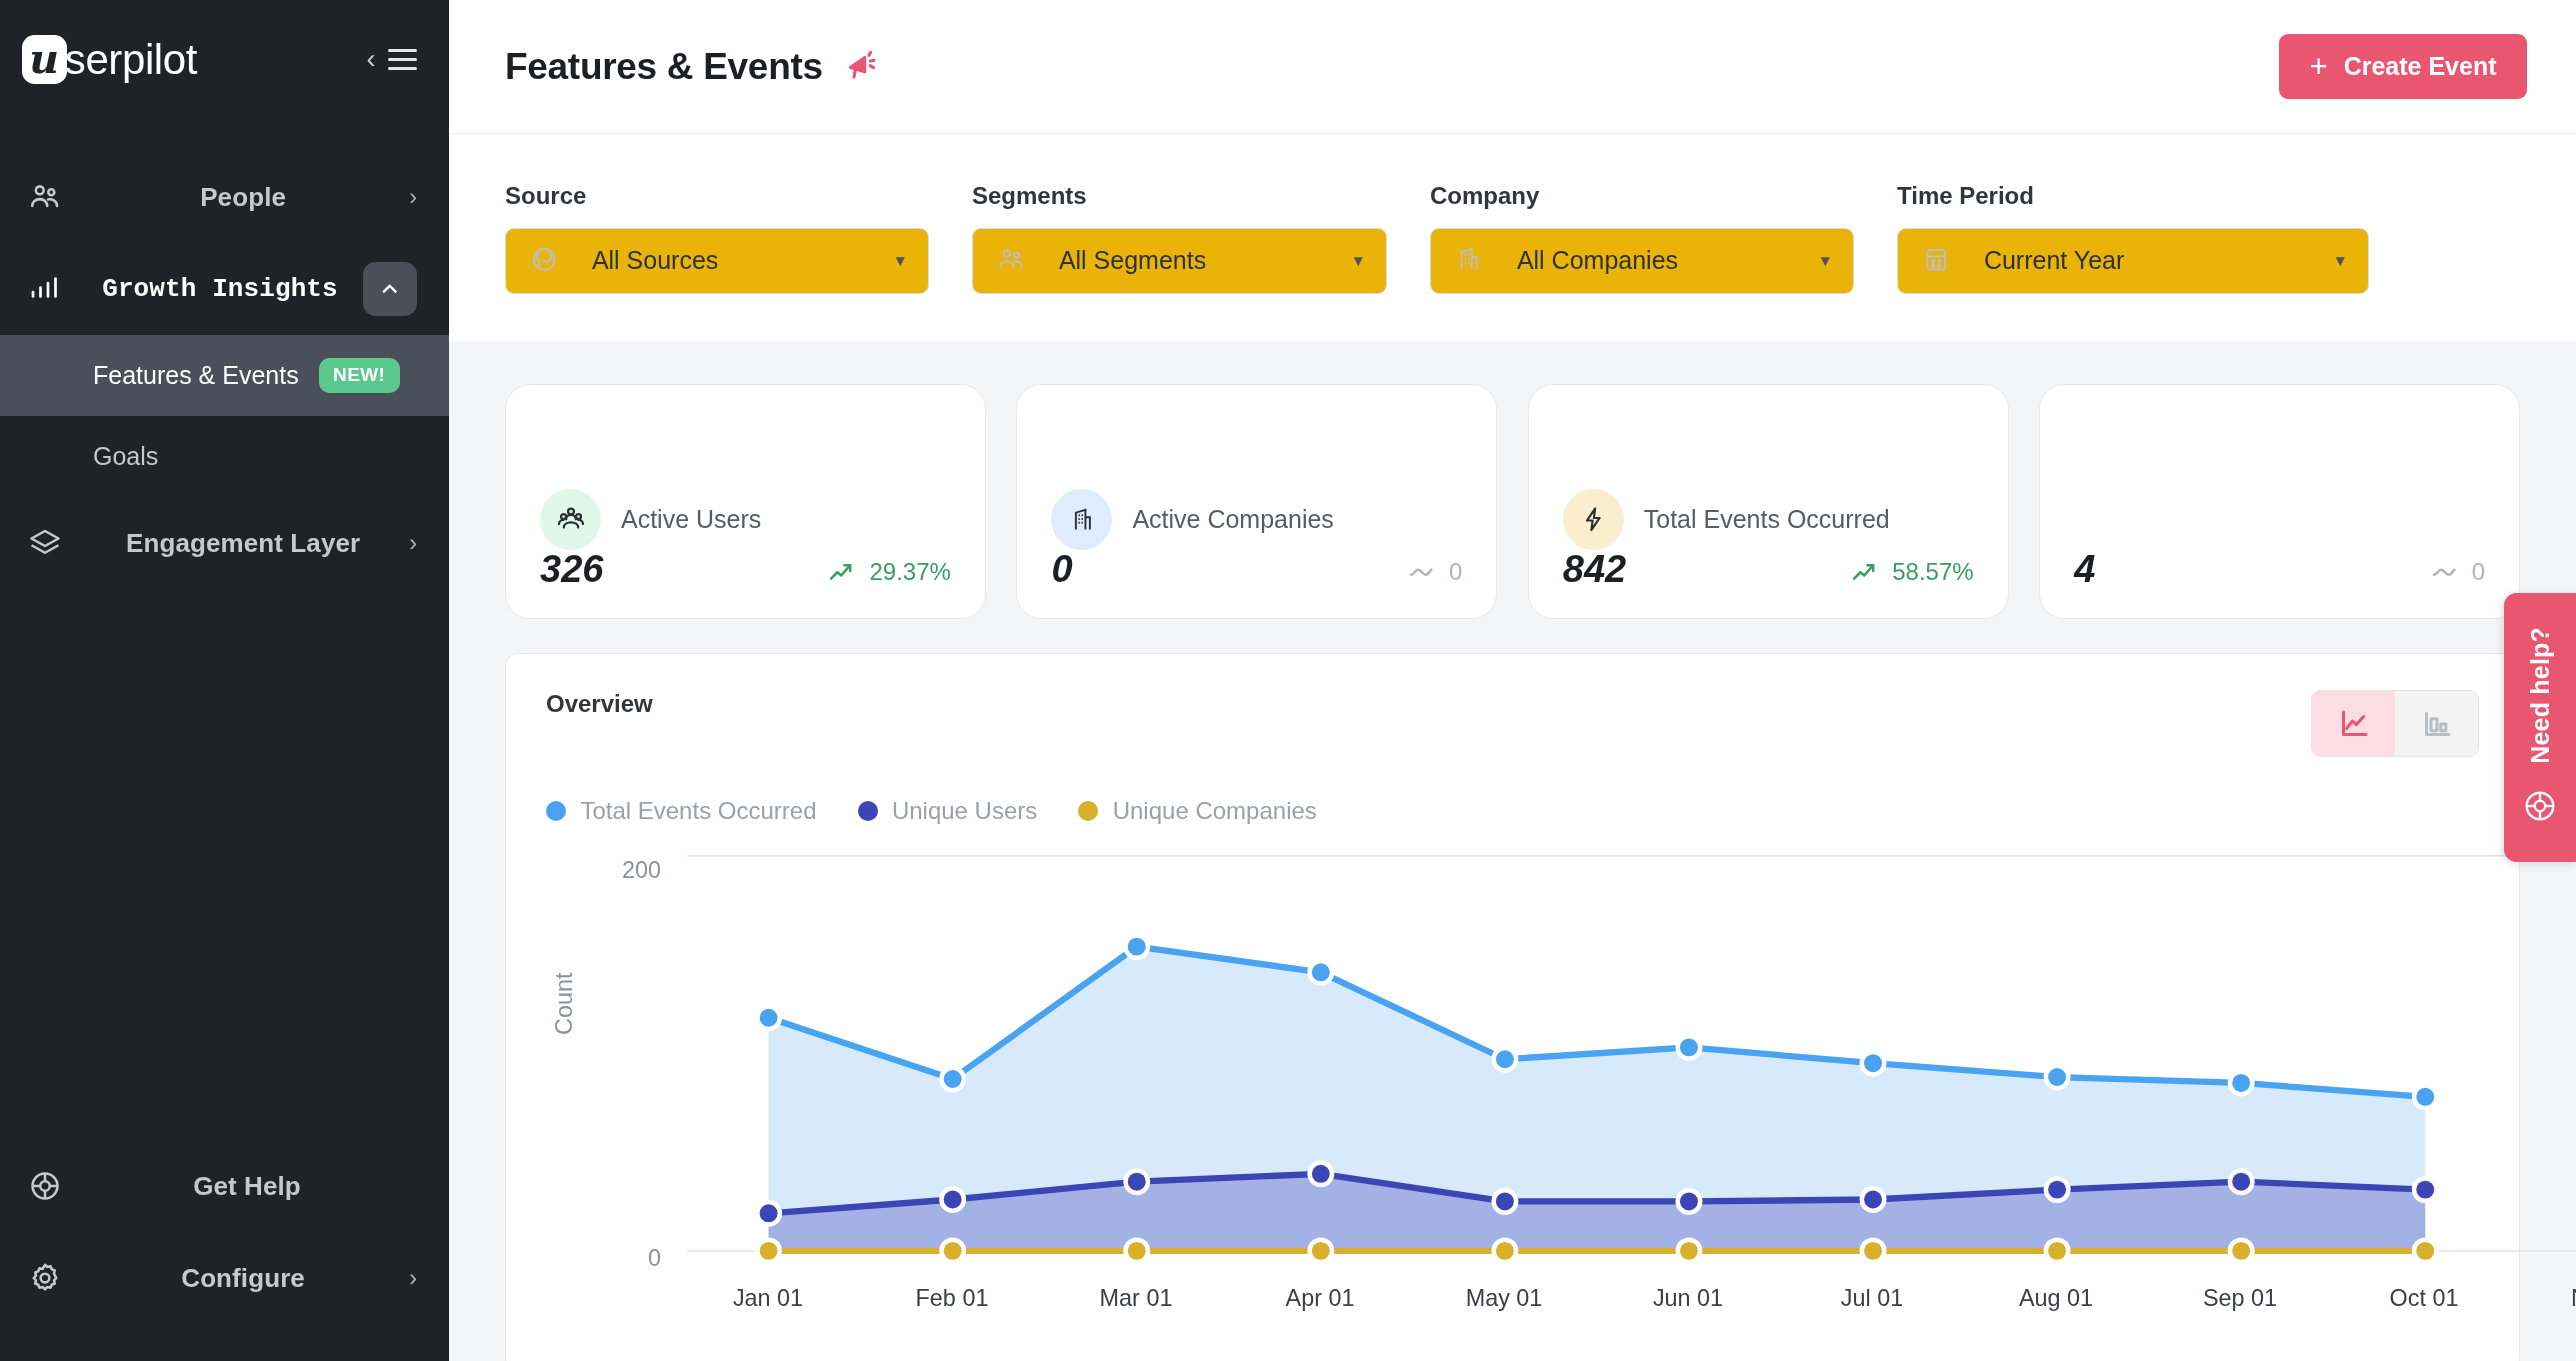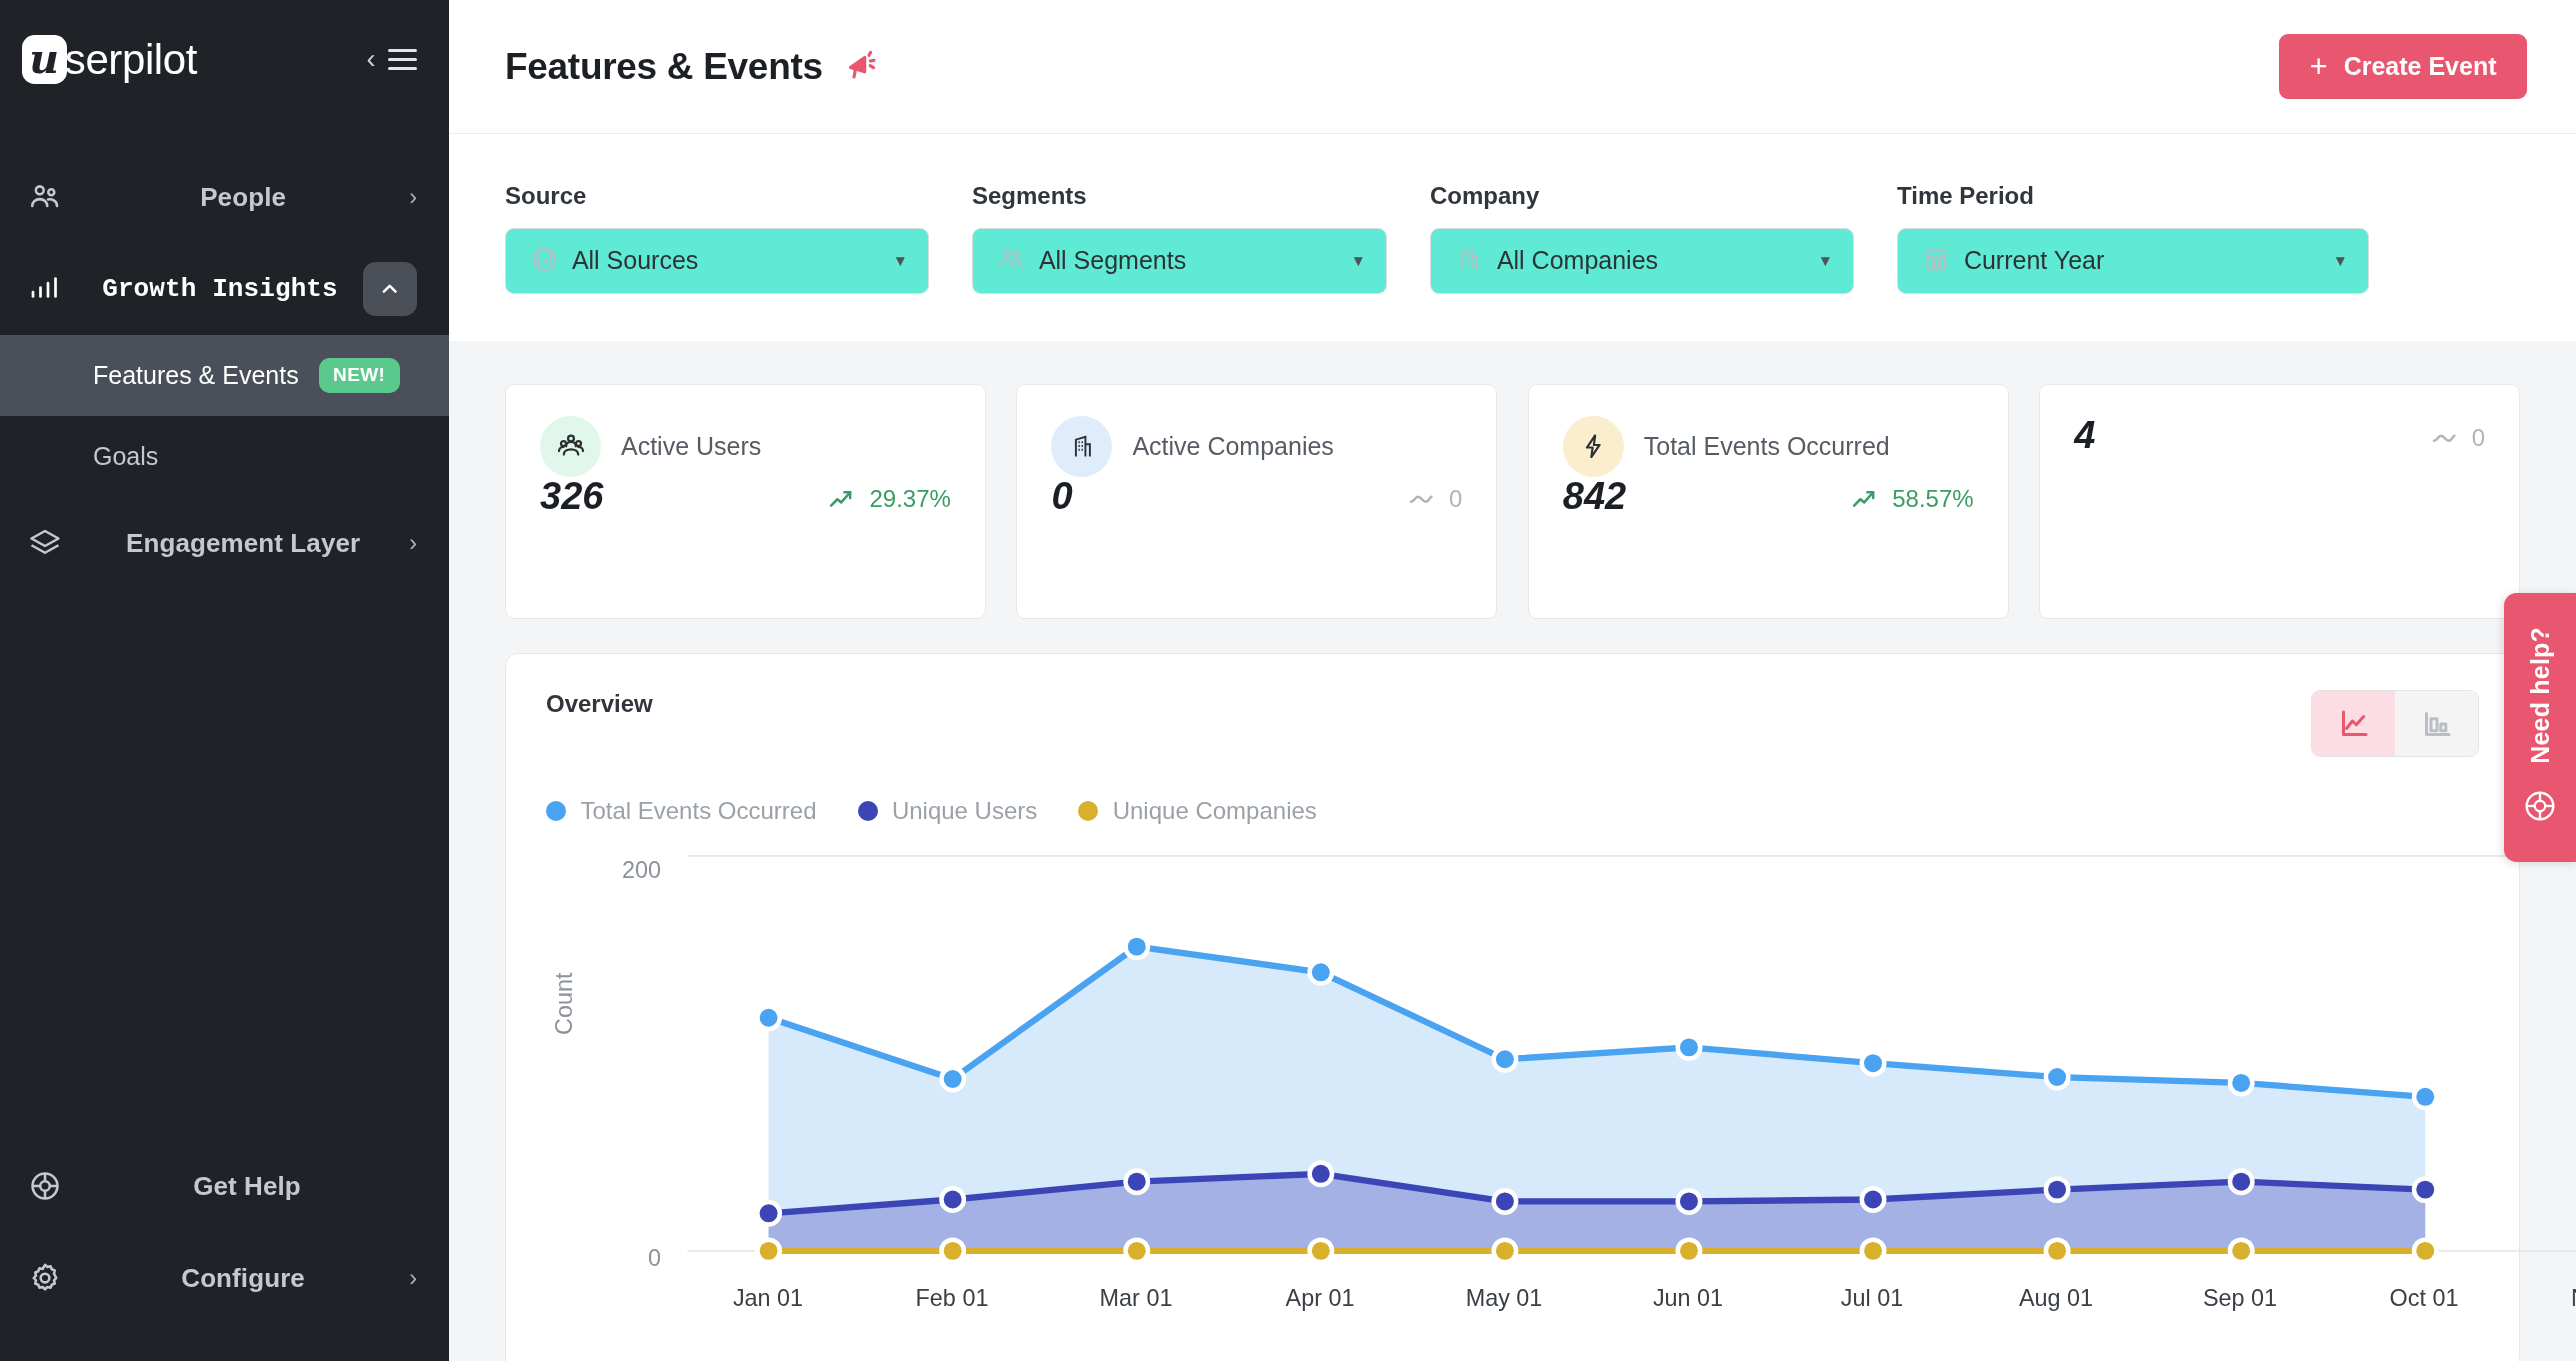--- a/index.html
+++ b/index.html
@@ -101,8 +101,8 @@
   .filter-label { font-size: 24px; font-weight: 700; color: #31363c; margin-bottom: 18px; }
   .select {
     height: 66px; border: 0.9px solid #d9dde2; border-radius: 9px;
-    background: #5eead4; display: flex; align-items: center;
-    padding: 0 20px 0 23.4px; gap: 12px; cursor: pointer;
+    background: #eab308; display: flex; align-items: center;
+    padding: 0 20px 0 23.4px; gap: 32px; cursor: pointer;
   }
   .sel-value { font-size: 25px; color: #2d3237; flex: 1; white-space: nowrap; }
   .caret { color: #4d5358; font-size: 15.3px; margin-left: 14.4px; }

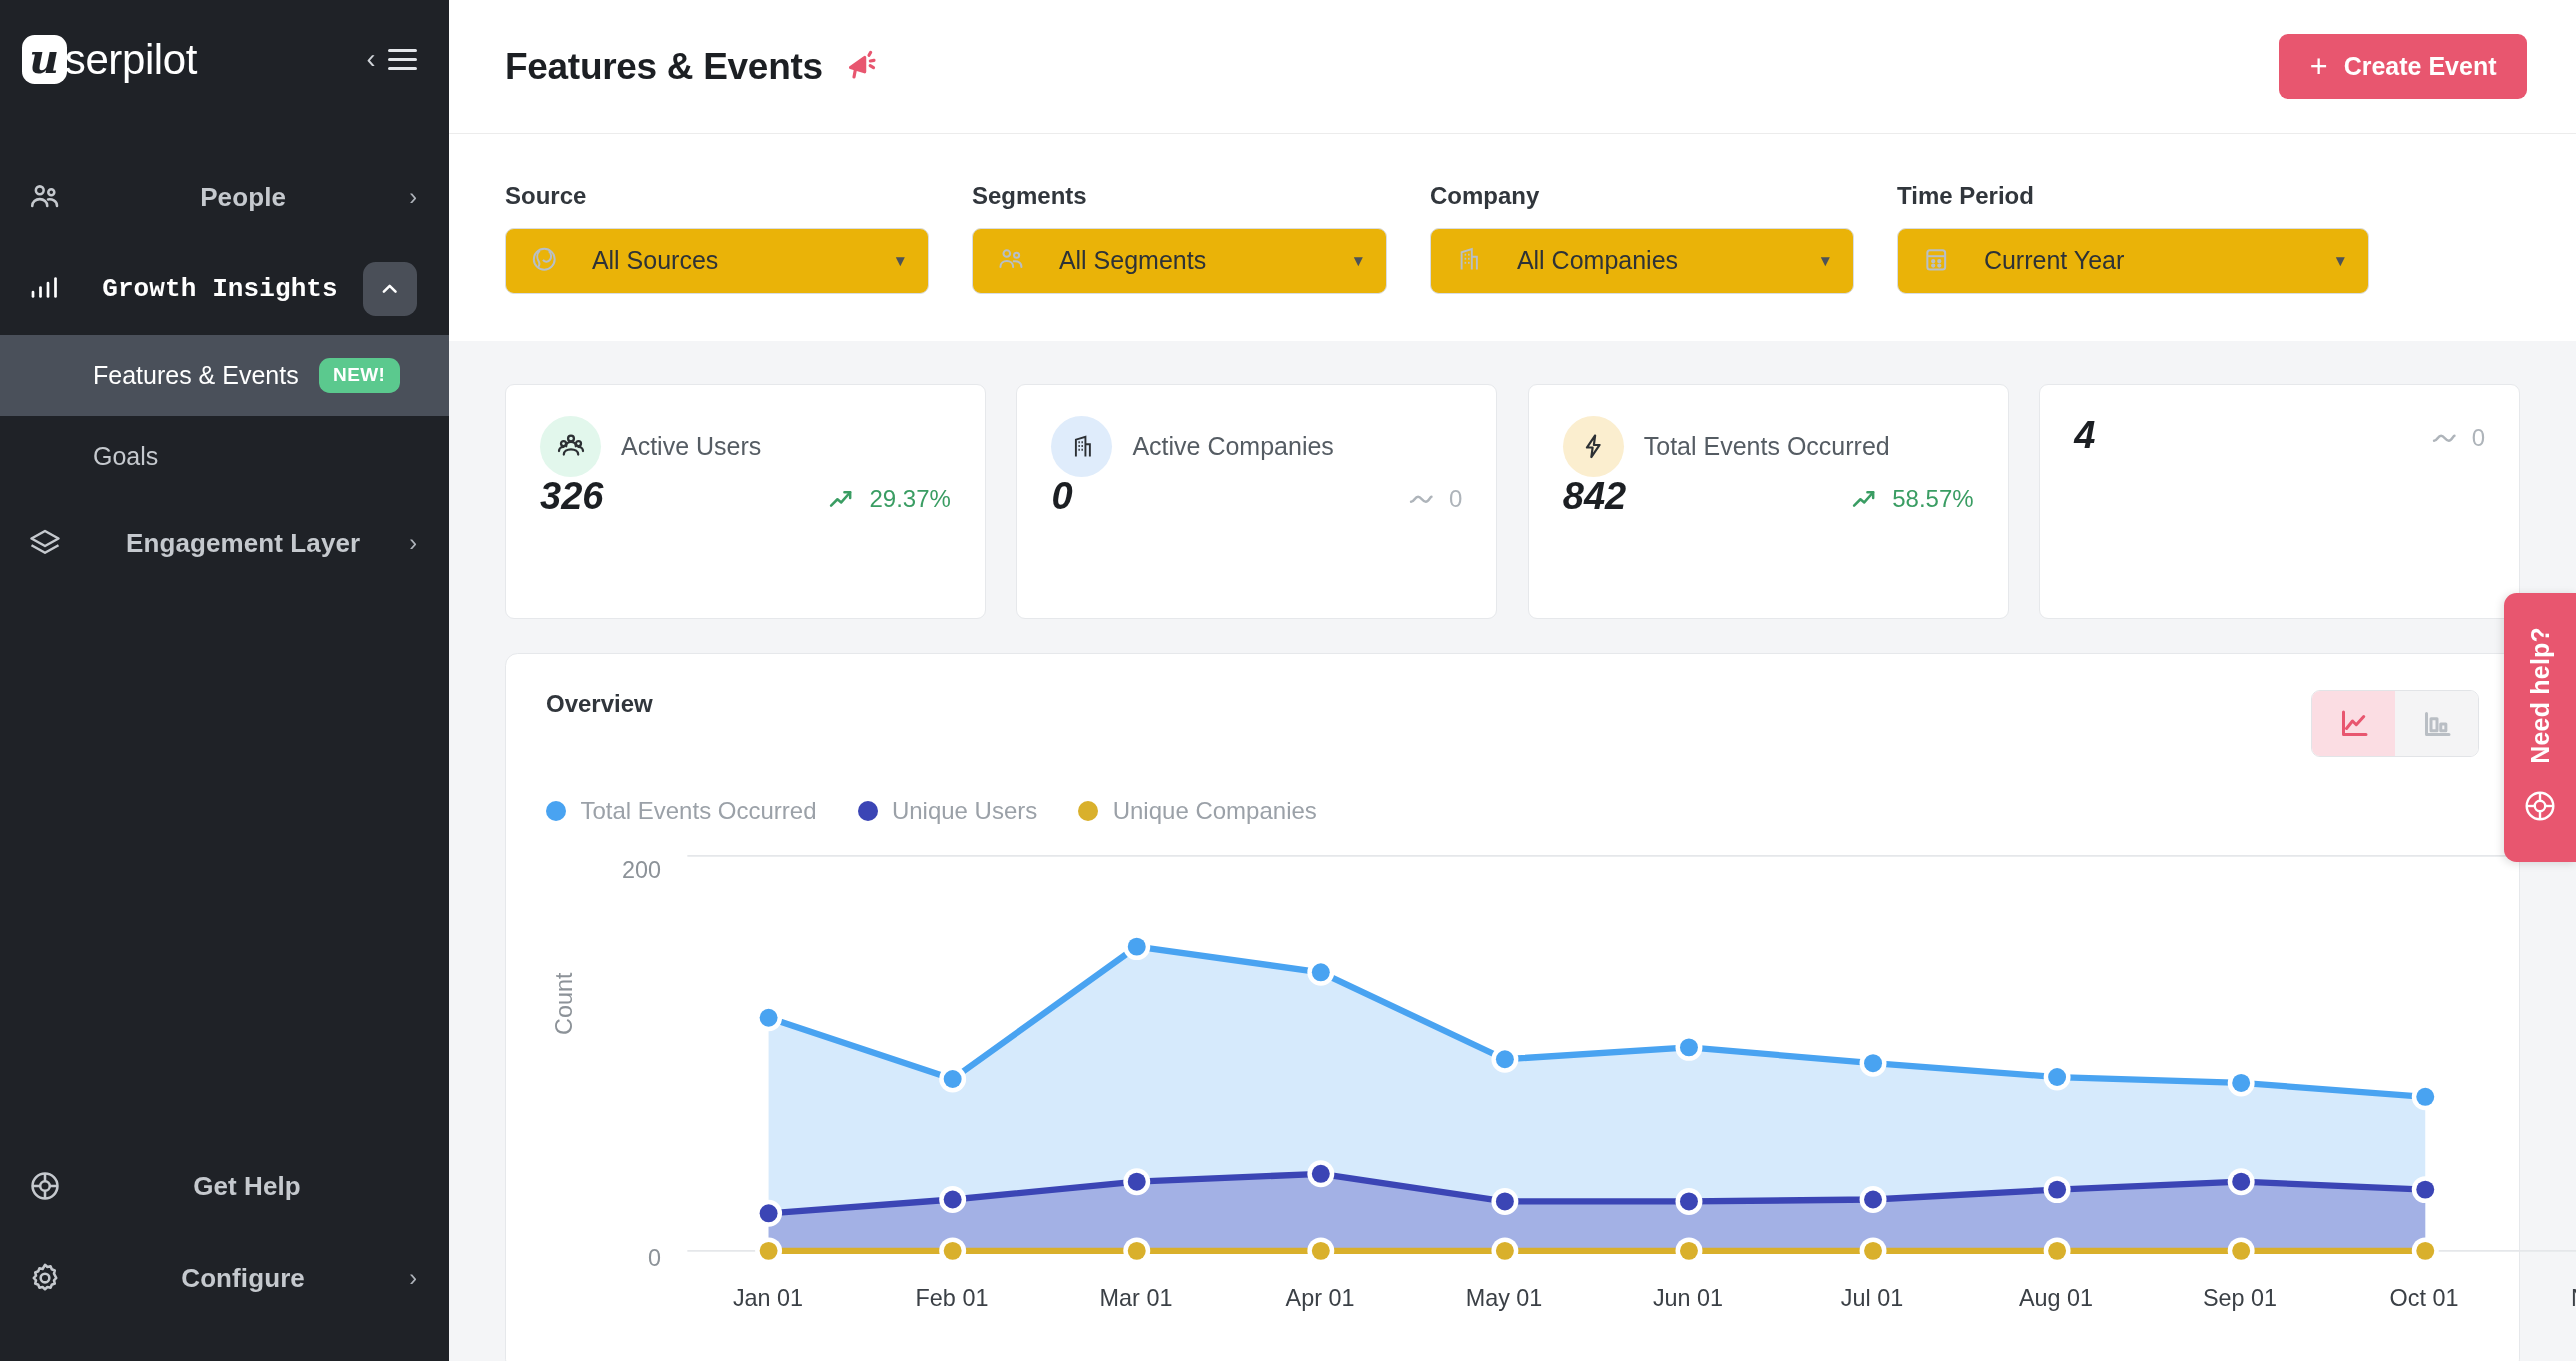--- a/index.html
+++ b/index.html
@@ -114,9 +114,9 @@
   
   .cards { display: flex; gap: 30.5px; padding: 43px 56px 0; }
   .card {
-    background: #fff; border: 0.9px solid #e6e8eb; border-radius: 9px;
+    background: #fff; border: 0.9px solid #e6e8eb; border-radius: 25px;
     flex: 1; height: 235px; padding: 30.5px 34px;
-    display: flex; flex-direction: column; justify-content: flex-start;
+    display: flex; flex-direction: column; justify-content: flex-end;
   }
   .card-head { display: flex; align-items: center; gap: 20px; }
   .card-ic {

